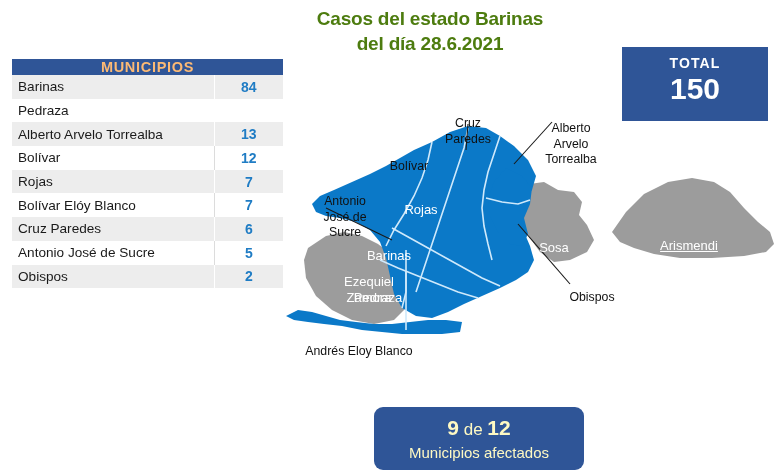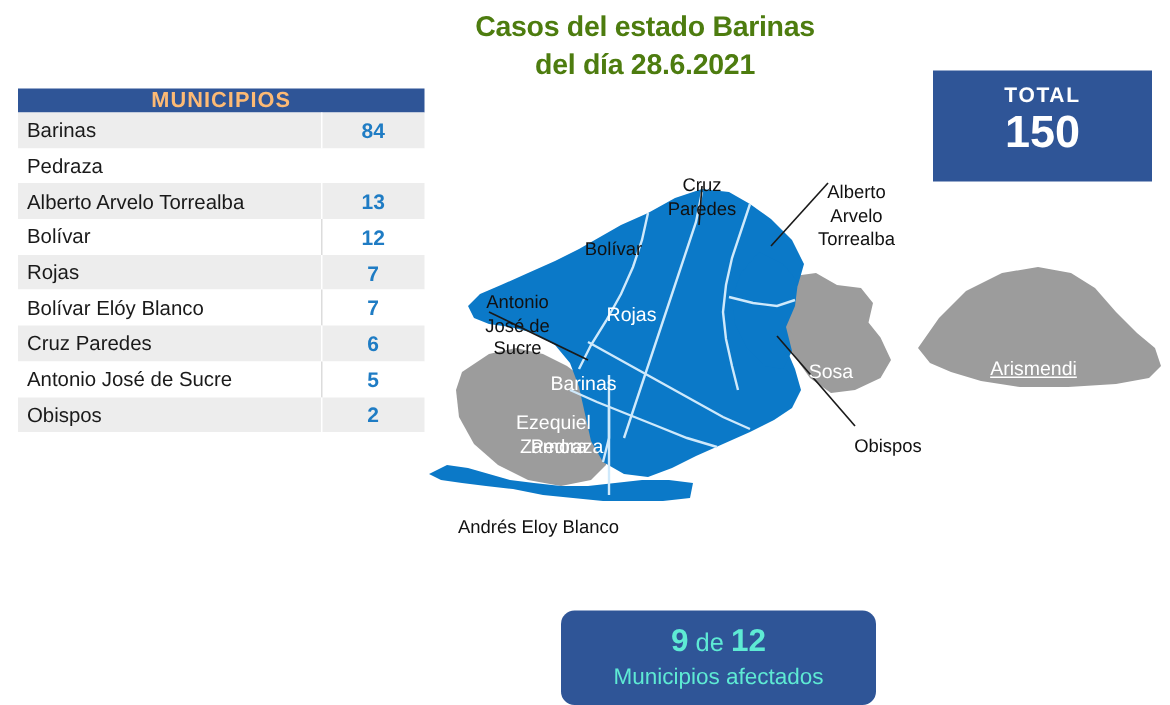--- a/index.html
+++ b/index.html
@@ -64,7 +64,7 @@
   
   .bottom-badge{
     position:absolute;left:374px;top:407px;width:210px;height:63px;
-    background:#2F5597;border-radius:9px;color:#5eead4;text-align:center;
+    background:#2F5597;border-radius:9px;color:#fef9c3;text-align:center;
   }
   .bottom-badge .l1{font-size:17px;line-height:20px;margin-top:11px;}
   .bottom-badge .l1 b{font-size:21px;font-weight:bold;}

